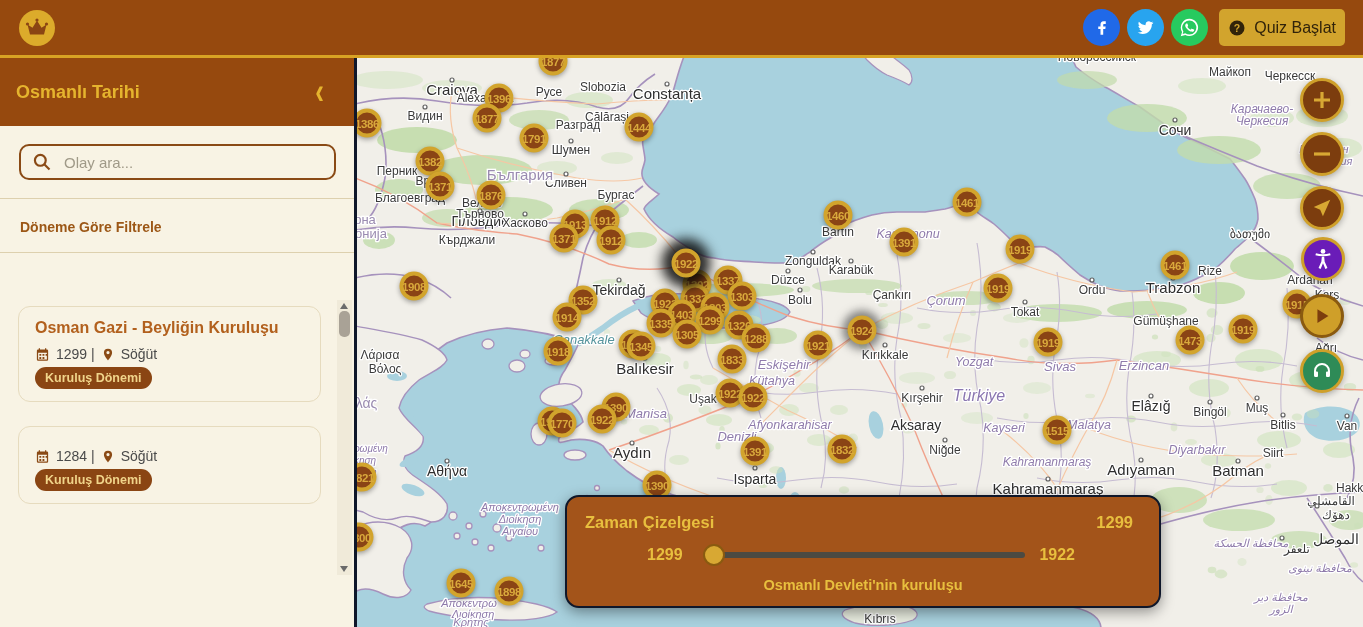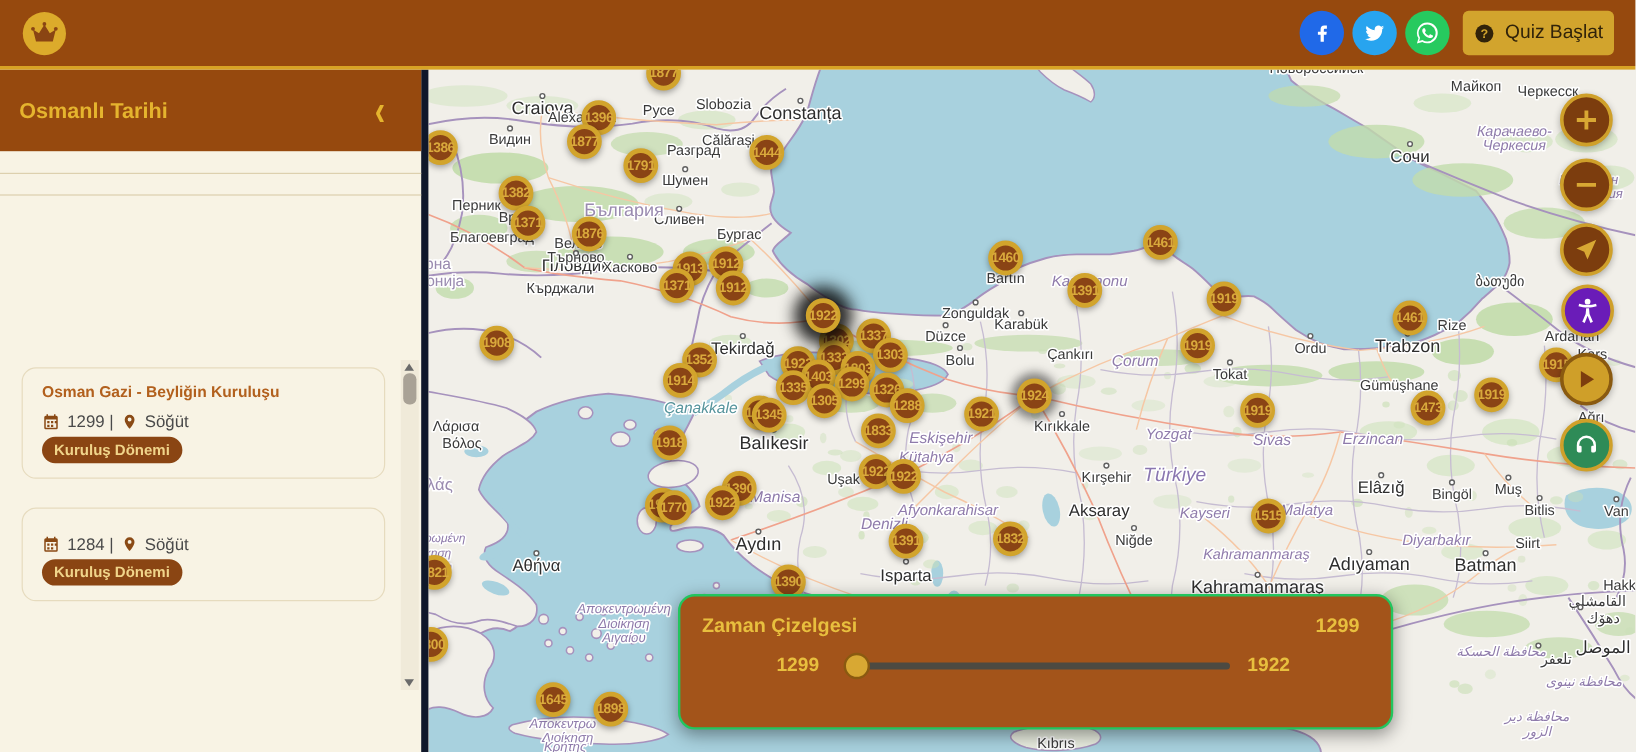--- a/index.html
+++ b/index.html
@@ -15,7 +15,7 @@
 .fb{background:#2069e8}.tw{background:#28a4ef}.wa{background:#27ca5f}
 .hbtn{height:37px;background:#d2a42d;border-radius:5px;display:flex;align-items:center;gap:8px;padding:0 9px;color:#31230a;font-size:16px;margin-left:4px}
 
-#sb{position:absolute;left:0;top:58px;width:357px;height:569px;background:#f8f3e4;z-index:40;border-right:6px solid #0f172a}
+#sb{position:absolute;left:0;top:58px;width:357px;height:569px;background:#f8f3e4;z-index:40;border-right:3px solid #0f172a}
 .sbhead{height:68px;background:#96490e;display:flex;align-items:center;justify-content:space-between;padding:0 30px 0 16px}
 .sbhead b{color:#e5b42e;font-size:18px;font-weight:bold}
 .sbhead span{color:#e5b42e;font-size:22px;font-weight:bold;transform:scaleY(1.4)}

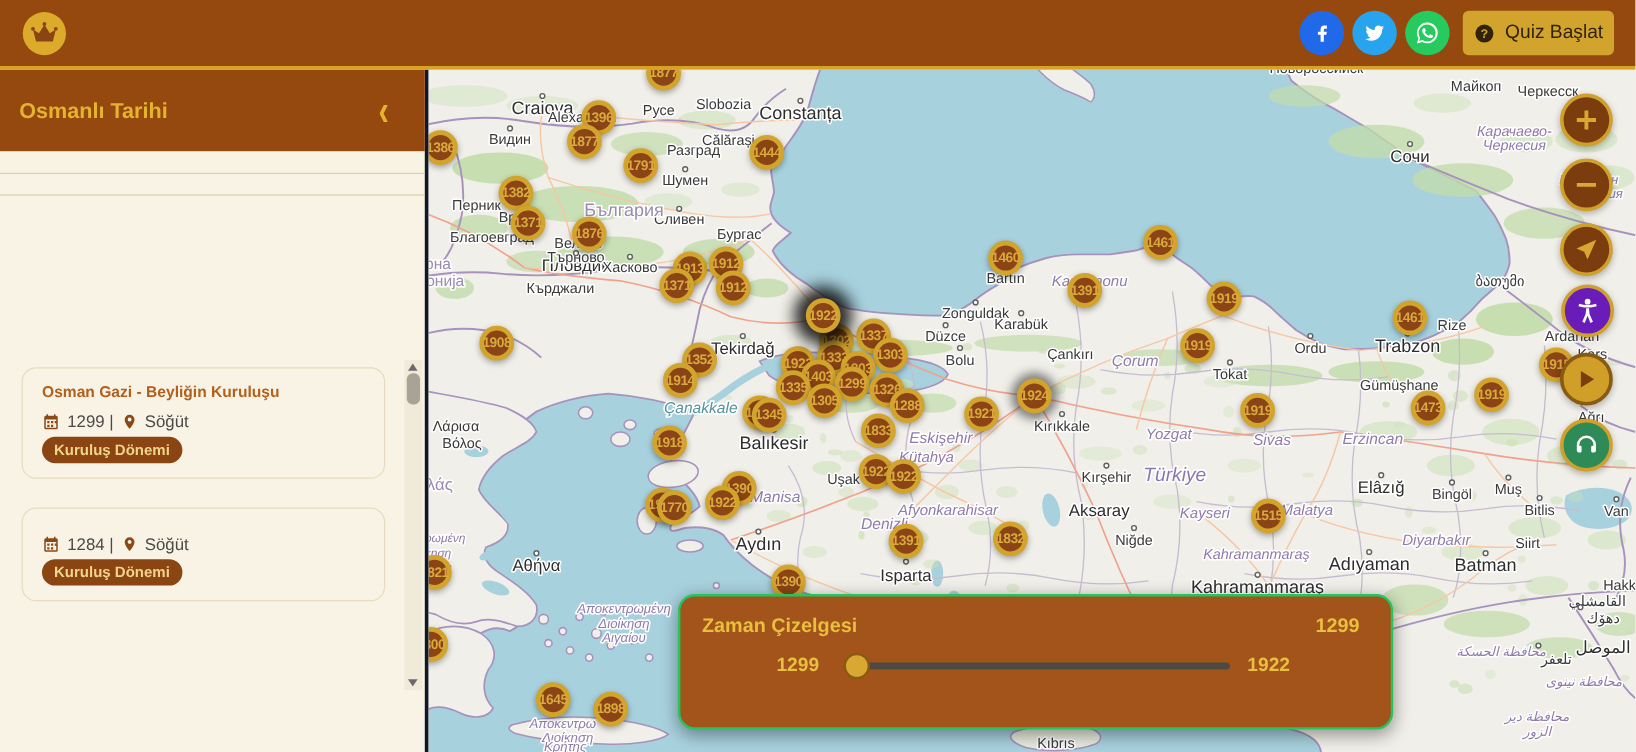--- a/index.html
+++ b/index.html
@@ -98,6 +98,13 @@
         <b>Osmanlı Tarihi</b>
         <span style="font-size:26px">‹</span>
       </div>
+  <div class="search">
+    <svg width="20" height="20" viewBox="0 0 24 24" fill="none" stroke="#8a4a15" stroke-width="2.6">
+          <circle cx="10" cy="10" r="6.5"></circle>
+          <line x1="15" y1="15" x2="21" y2="21"></line>
+        </svg>
+    <input placeholder="Olay ara..." style="">
+  </div>
   <div class="div1"></div>
   <div class="div2"></div>
   <div id="list">

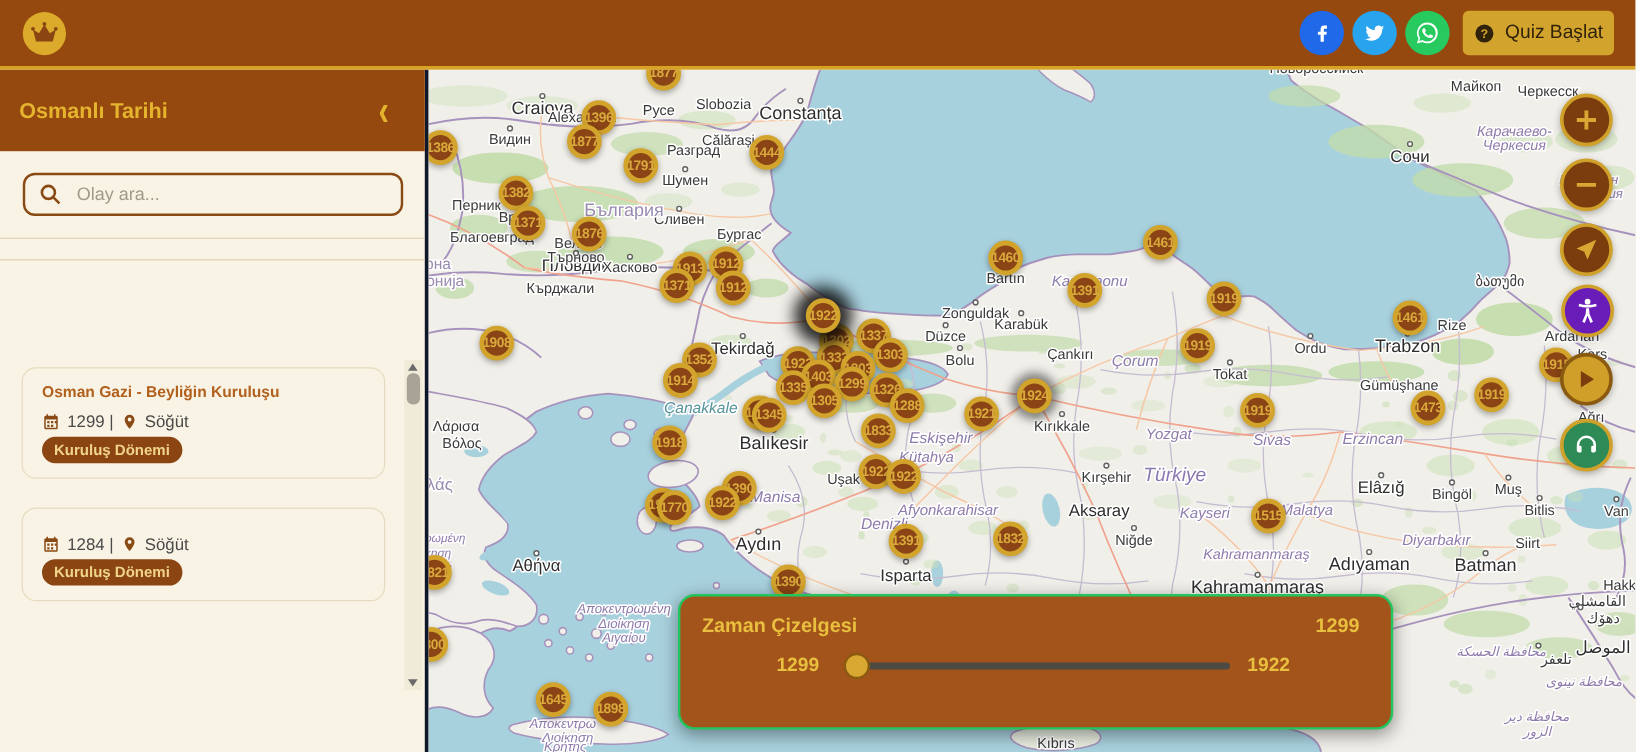--- a/index.html
+++ b/index.html
@@ -106,6 +106,7 @@
     <input placeholder="Olay ara..." style="">
   </div>
   <div class="div1"></div>
+  <div class="flabel">Döneme Göre Filtrele</div>
   <div class="div2"></div>
   <div id="list">
     <div class="card">

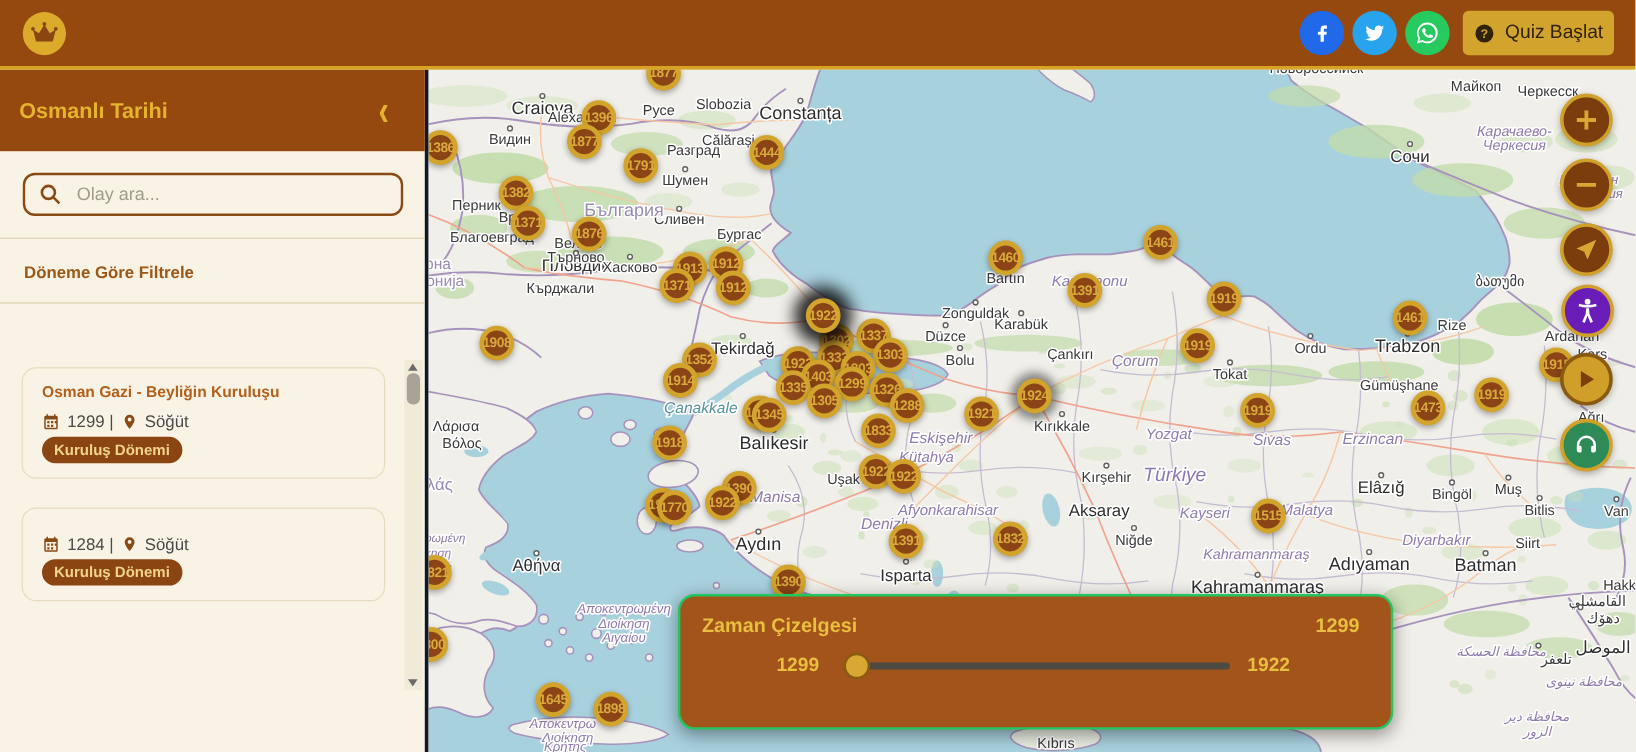--- a/index.html
+++ b/index.html
@@ -30,7 +30,7 @@
 .div2{border-bottom:1px solid #ddd0ae;margin-top:17px}
 #list{position:absolute;left:0;top:242px;width:340px;height:275px;overflow:hidden}
 .card{margin:6px 19px 0 18px;border:1px solid #e6dbbe;border-radius:12px;padding:12px 8px 12px 16px}
-.ctitle{color:#b2601d;font-weight:bold;font-size:13px}
+.ctitle{color:#b2601d;font-weight:bold;font-size:16px}
 .cmeta{display:flex;align-items:center;gap:6px;margin-top:9px;color:#4a4a4a;font-size:14px}
 .cdesc{color:#3d3d3d;font-size:14px;margin-top:10px}
 .pill{display:inline-block;background:#8a4513;color:#f0d48a;font-size:12.5px;font-weight:bold;border-radius:12px;padding:4px 10px;margin-top:5px}

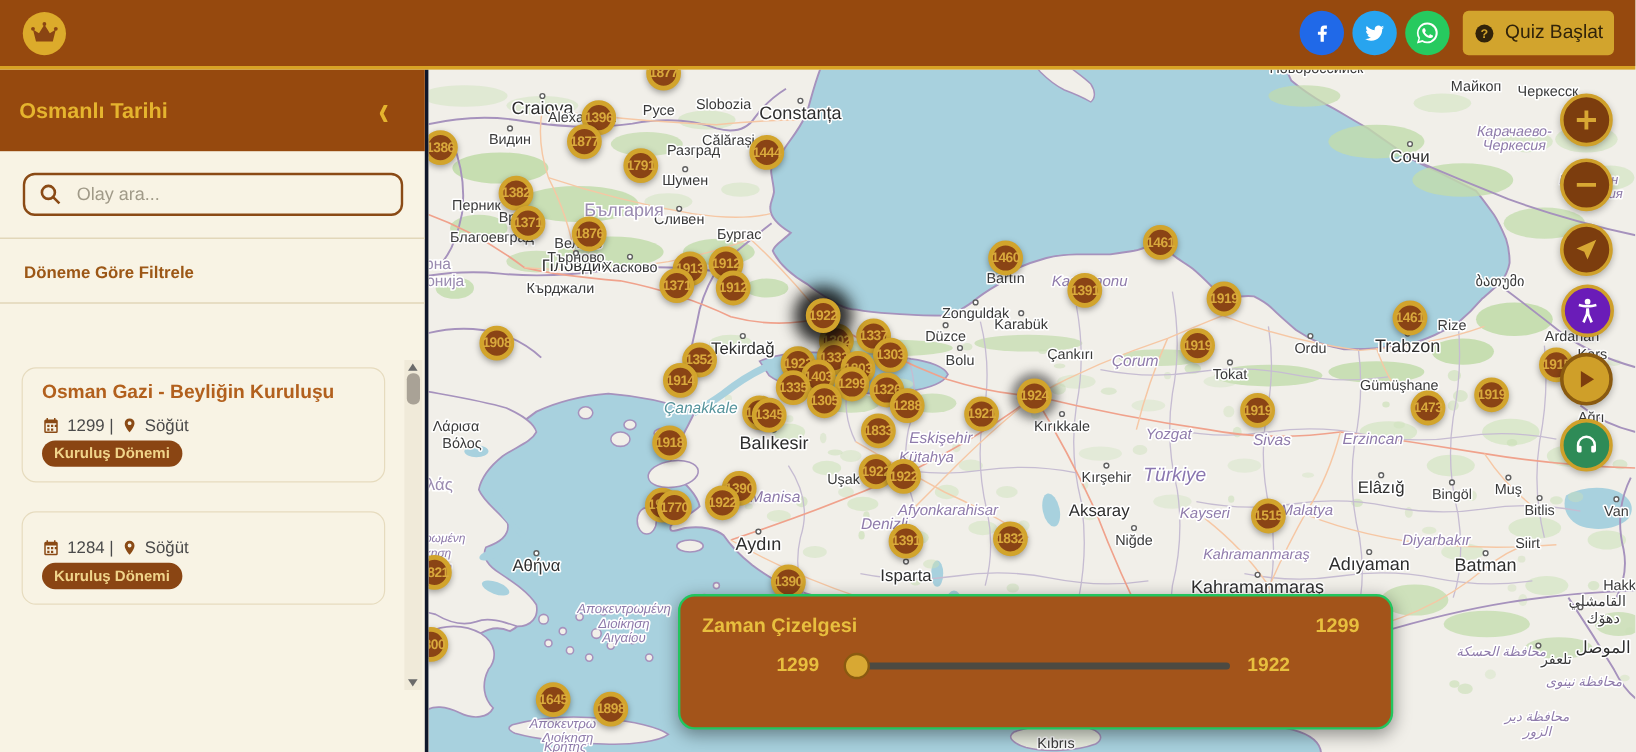--- a/index.html
+++ b/index.html
@@ -549,7 +549,7 @@
 <div class="mk" style="left:226px;top:242px">1352</div>
 <div class="mk" style="left:210px;top:259px">1914</div>
 <div class="mk" style="left:276px;top:286px">1342</div>
-<div class="mk" style="left:201px;top:311px">1918</div>
+<div class="mk" style="left:201px;top:293px">1918</div>
 <div class="mk" style="left:259px;top:349px">1390</div>
 <div class="mk" style="left:245px;top:361px">1922</div>
 <div class="mk" style="left:195px;top:363px">1919</div>

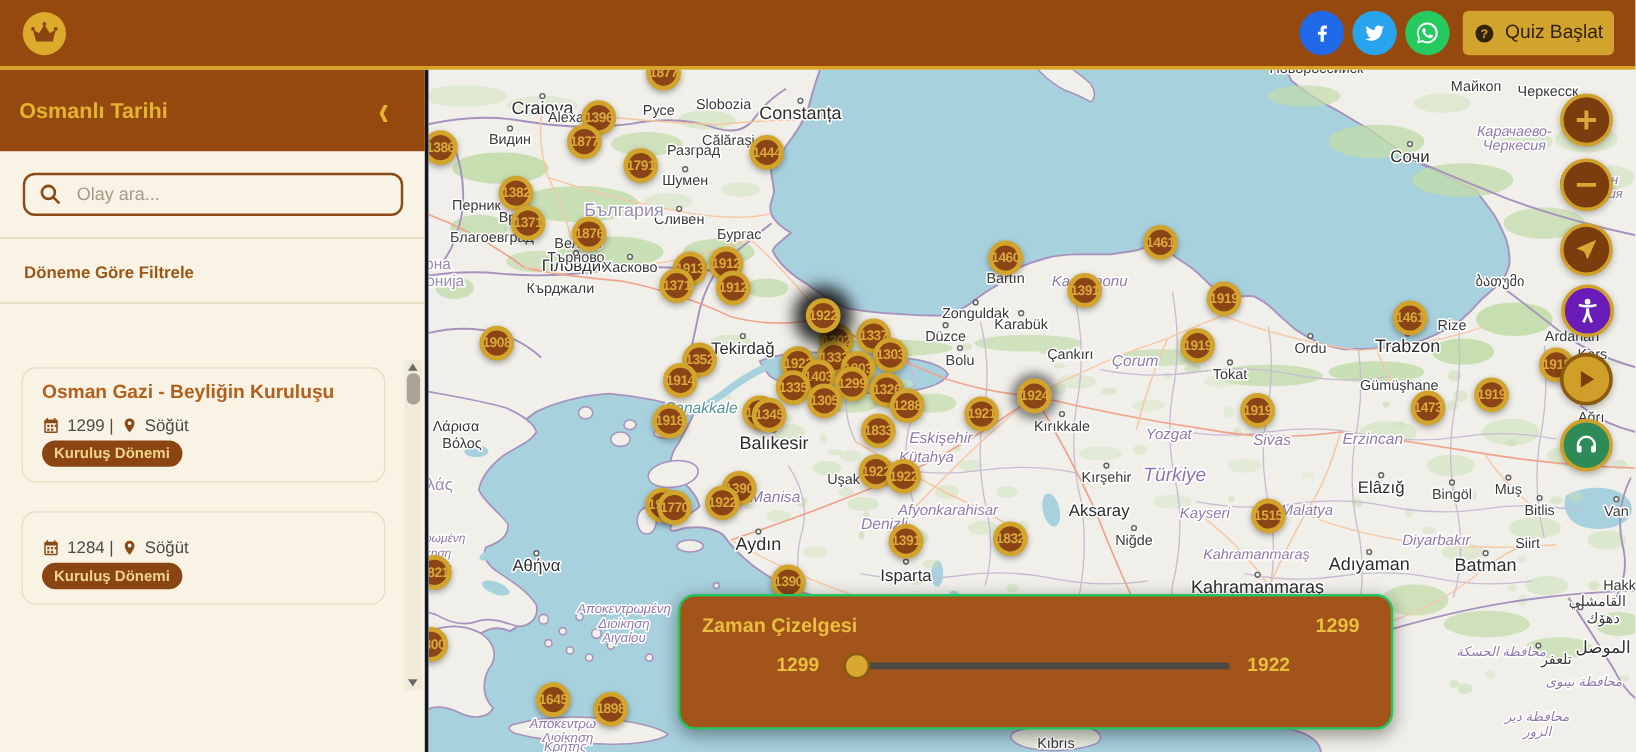--- a/index.html
+++ b/index.html
@@ -51,7 +51,7 @@
 .cgold{background:#cf9f29;border:3px solid #8a5a10}
 .cgreen{background:#2e8b57;border:3px solid #cfa02a}
 
-#tl{position:absolute;left:208px;top:437px;width:596px;height:113px;background:#a3541a;border:2px solid #22c55e;border-radius:14px;z-index:30;box-shadow:0 4px 14px rgba(0,0,0,.4);color:#e8bf3e}
+#tl{position:absolute;left:208px;top:437px;width:596px;height:113px;background:#a3541a;border:2px solid #0f172a;border-radius:14px;z-index:30;box-shadow:0 4px 14px rgba(0,0,0,.4);color:#e8bf3e}
 #tl .row1{display:flex;justify-content:space-between;padding:16px 26px 0 18px;font-size:16.5px;font-weight:bold}
 #tl .row2{display:flex;align-items:center;margin-top:14px;padding:0 84px 0 80px;font-size:16px;font-weight:bold}
 #tl .track{position:relative;flex:1;height:6px;background:#4c4a42;border-radius:3px;margin:0 14px 0 38px}

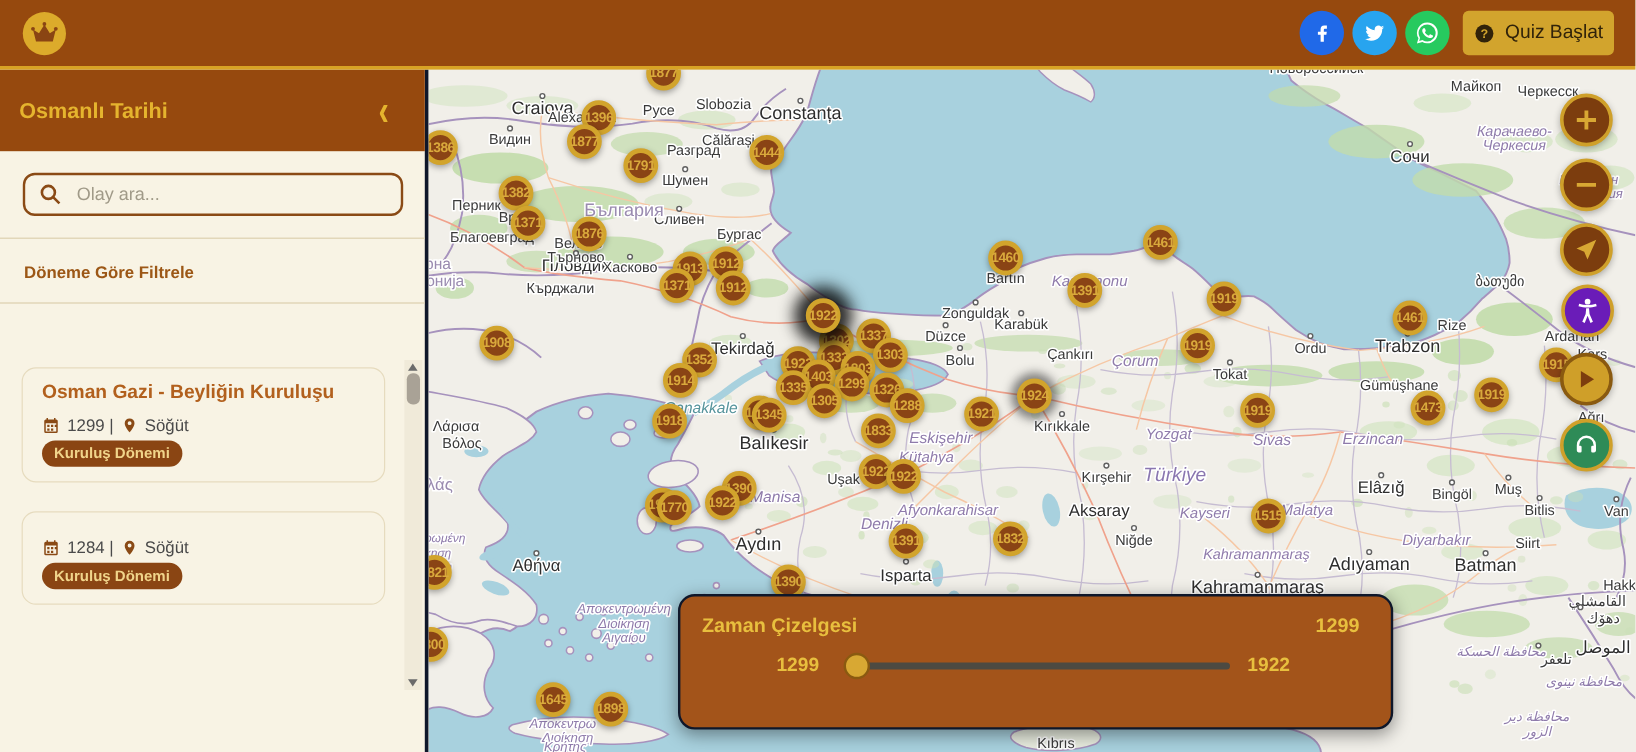--- a/index.html
+++ b/index.html
@@ -622,6 +622,7 @@
           </div>
           <span>1922</span>
         </div>
+ <div class="cap">Osmanlı Devleti'nin kuruluşu</div>
 </div>
     </div>
   </div>

